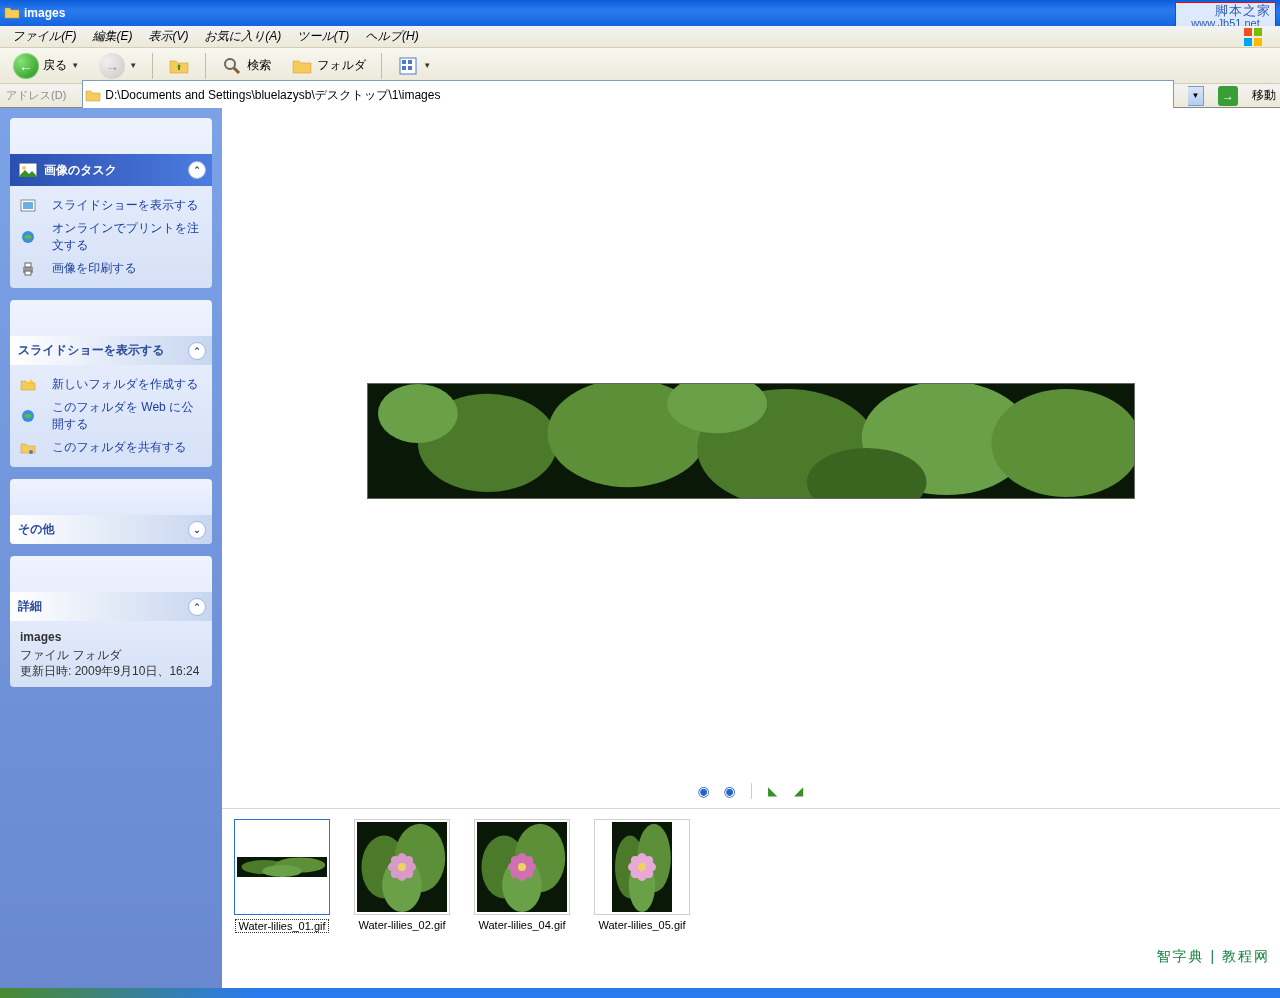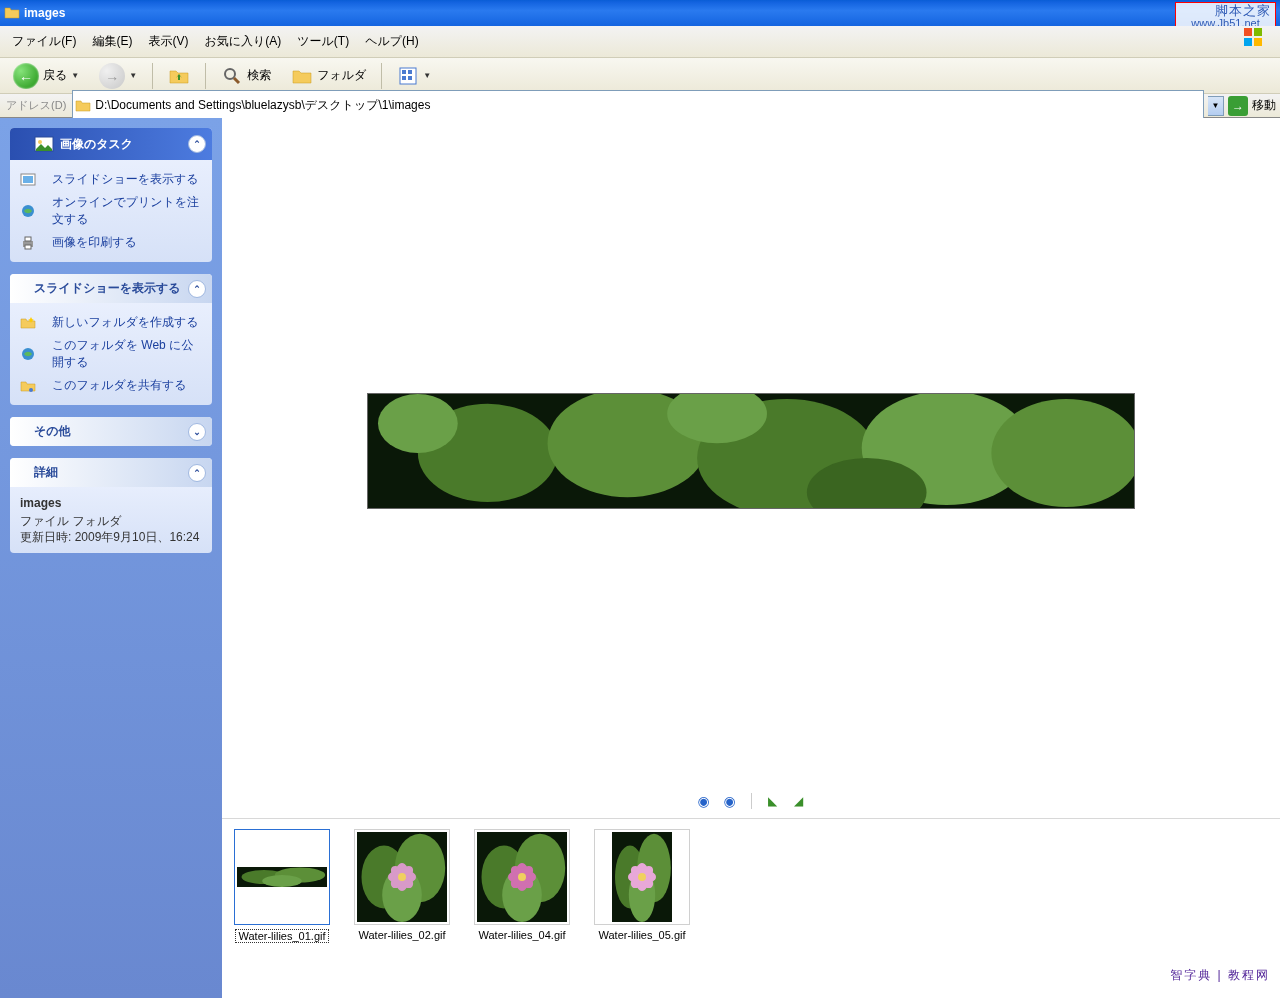--- a/index.html
+++ b/index.html
@@ -11,7 +11,7 @@
 .watermark-tr { position: absolute; right: 4px; top: 2px; text-align: center; font-size: 11px; color: #2e5ab5; background: rgba(255,255,255,0.85); border: 1px solid #f00; padding: 2px 4px; line-height: 12px; }
 .watermark-tr .chars { font-size: 13px; letter-spacing: 1px; margin-left: 35px; }
 
-.menubar { height: 32px; background: linear-gradient(to bottom, #f3f3f3, #ece9d8); border-bottom: 1px solid #d0cdb8; display: flex; align-items: center; padding: 0 4px; position: relative; }
+.menubar { height: 22px; background: linear-gradient(to bottom, #f3f3f3, #ece9d8); border-bottom: 1px solid #d0cdb8; display: flex; align-items: center; padding: 0 4px; position: relative; font-style: italic; }
 .menubar span { padding: 2px 8px; cursor: default; }
 .winlogo { position: absolute; right: 6px; top: 2px; width: 40px; height: 18px; }
 .winlogo svg { width: 100%; height: 100%; }

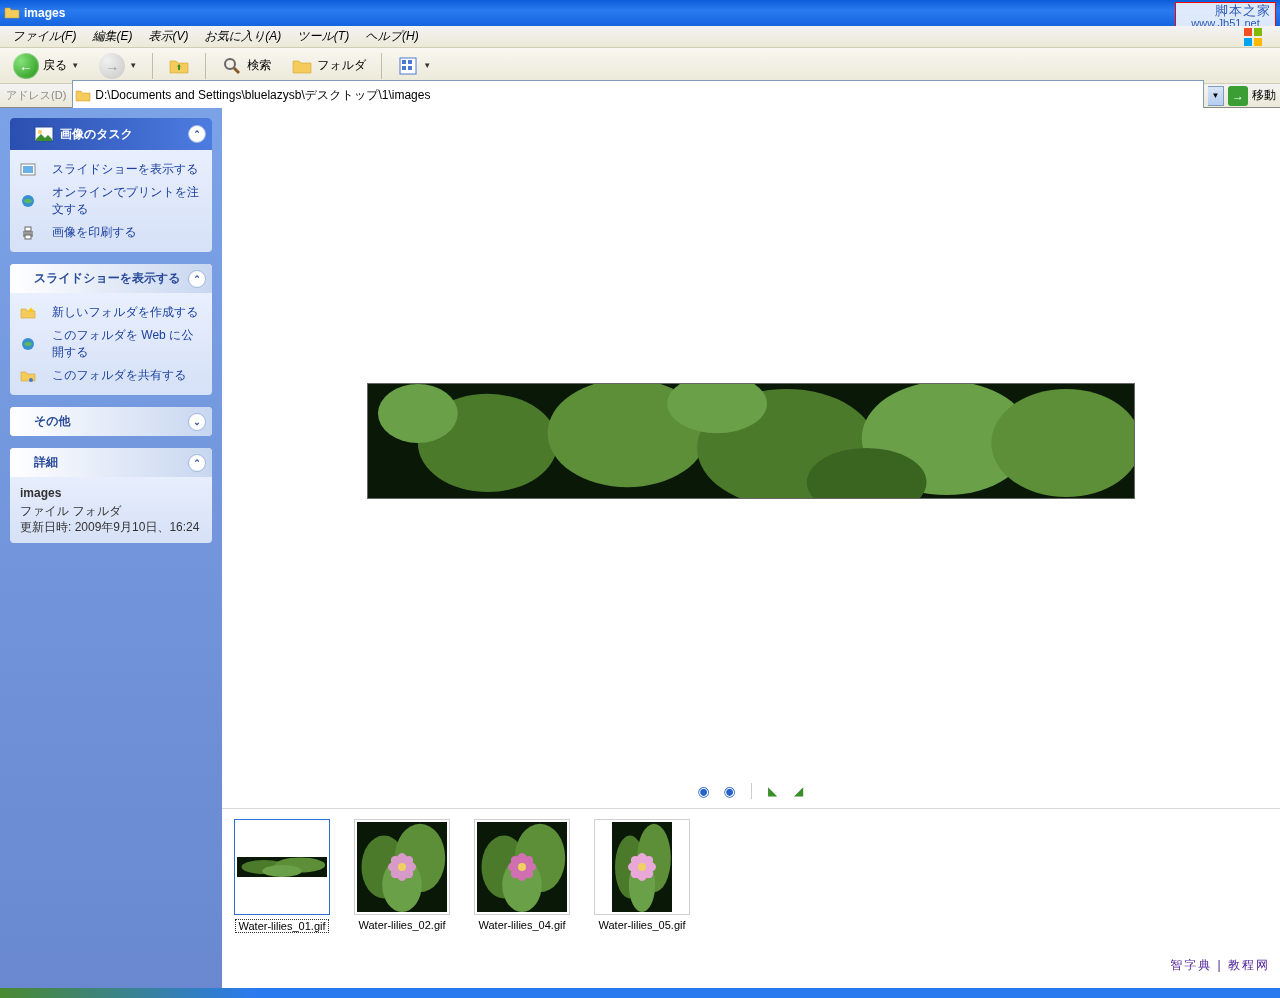--- a/index.html
+++ b/index.html
@@ -27,7 +27,7 @@
 .sep { width: 1px; height: 26px; background: #c0bda8; margin: 0 2px; }
 .tb-icon { width: 22px; height: 22px; }
 
-.addressbar { height: 24px; background: linear-gradient(to bottom, #f3f3f3, #ece9d8); border-bottom: 1px solid #888; display: flex; align-items: center; padding: 0 4px; gap: 4px; }
+.addressbar { height: 24px; background: linear-gradient(to bottom, #f3f3f3, #ece9d8); border-bottom: 1px solid #888; display: flex; align-items: center; padding: 0 4px; gap: 14px; }
 .addressbar .label { color: #888; font-size: 11px; padding: 0 2px; }
 .addressbar .input-wrap { flex: 1; display: flex; align-items: center; background: #fff; border: 1px solid #7f9db9; height: 31px; padding: 8px 2px; }
 .addressbar .input-wrap .folder-icon { width: 16px; height: 16px; margin-right: 4px; }

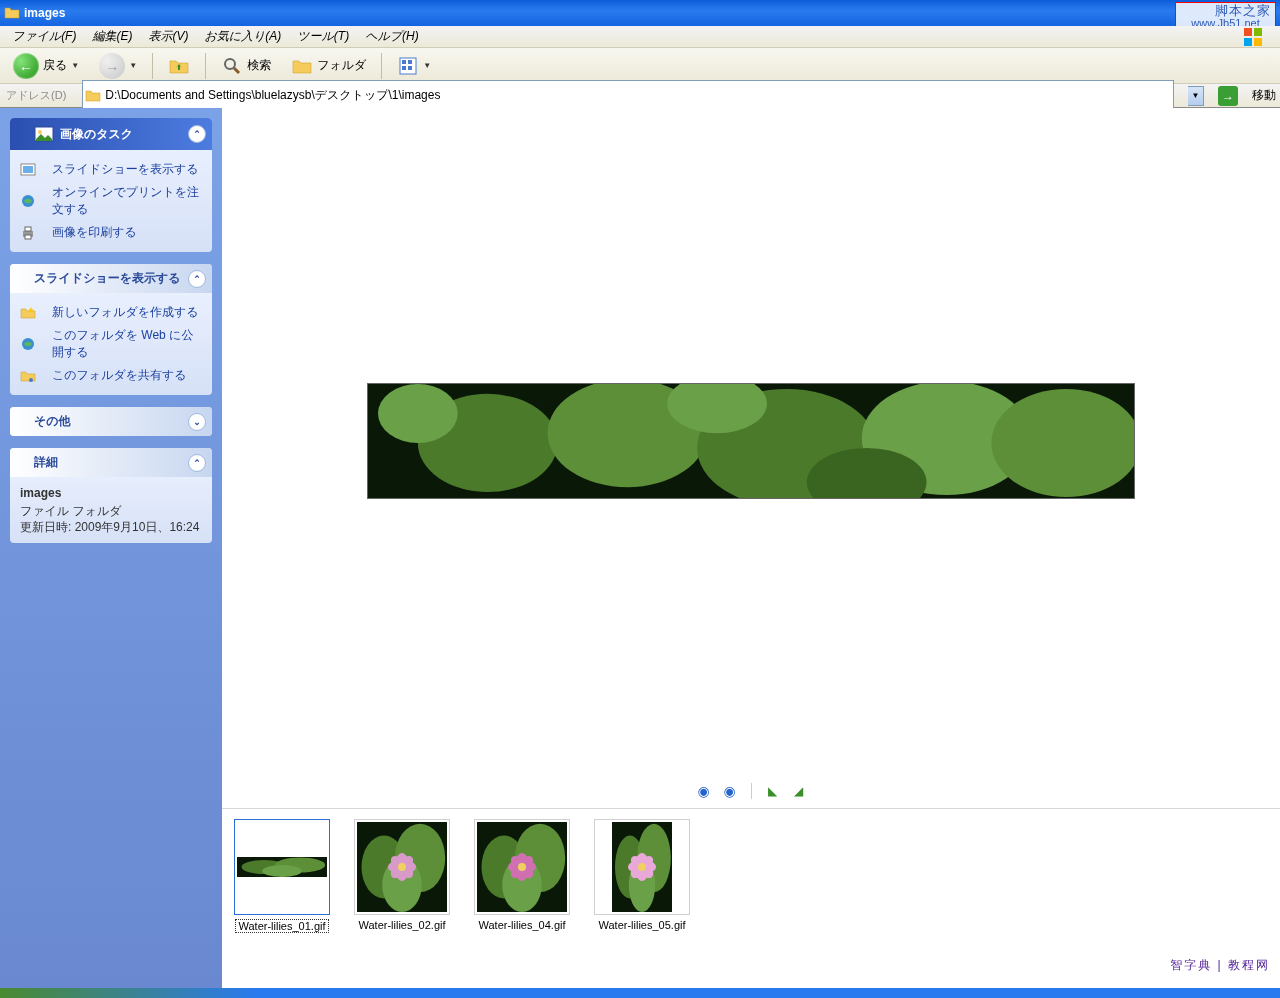--- a/index.html
+++ b/index.html
@@ -39,7 +39,7 @@
 
 .sidebar { width: 222px; background: linear-gradient(to bottom, #7ba2e7 0%, #6988d0 100%); padding: 10px; }
 .task-panel { background: linear-gradient(to bottom, #eef3ff, #d6e1f7); border-radius: 4px; margin-bottom: 12px; overflow: hidden; }
-.task-header { background: linear-gradient(to right, #fff, #c7d6f0); padding: 6px 24px; display: flex; align-items: center; font-weight: bold; color: #2a4b9a; position: relative; }
+.task-header { background: linear-gradient(to right, #fff, #c7d6f0); padding: 6px 8px; display: flex; align-items: center; font-weight: bold; color: #2a4b9a; position: relative; margin-top: 36px; }
 .task-header.dark { background: linear-gradient(to right, #2a4fb0, #4d7ce0); color: #fff; }
 .task-header .hicon { width: 20px; height: 20px; margin-right: 6px; }
 .task-header .collapse { position: absolute; right: 6px; width: 18px; height: 18px; border-radius: 50%; background: #fff; border: 1px solid #a0b8e0; display: flex; align-items: center; justify-content: center; font-size: 9px; color: #2a4b9a; }

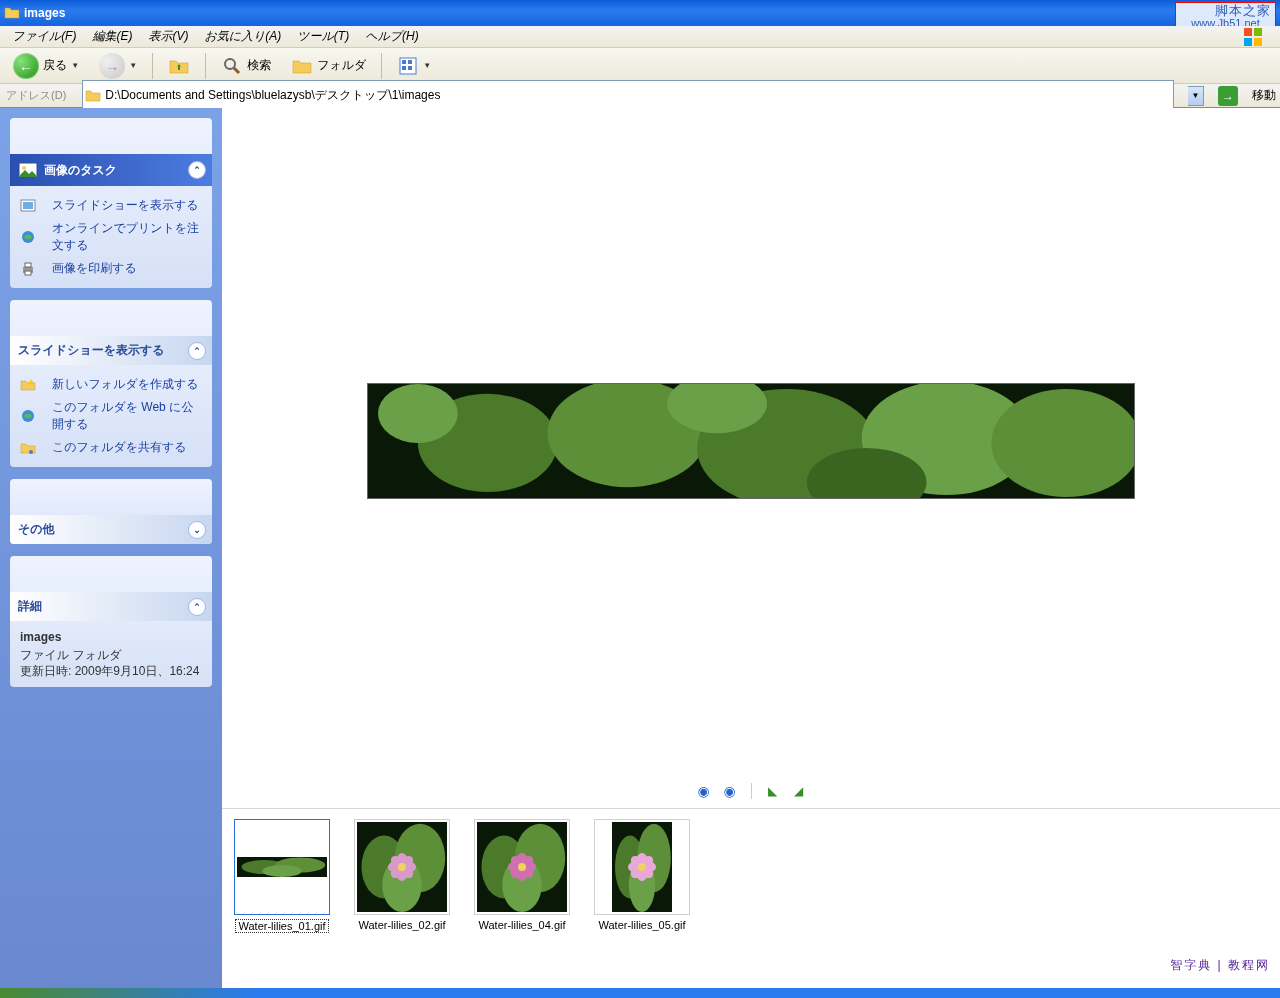--- a/index.html
+++ b/index.html
@@ -67,7 +67,7 @@
 .thumb-label { font-size: 11px; text-align: center; }
 
 .bottom-bar { height: 10px; background: linear-gradient(to right, #4a8a30, #2a7aef 20%, #2a7aef); position: relative; }
-.watermark-br { position: absolute; right: 10px; bottom: 14px; font-size: 12px; color: #4c1d95; letter-spacing: 2px; }
+.watermark-br { position: absolute; right: 10px; bottom: 22px; font-size: 14px; color: #15803d; letter-spacing: 2px; }
 
 
 .folder-svg { fill: #f5cb5c; stroke: #c89b1f; stroke-width: 0.5; }

